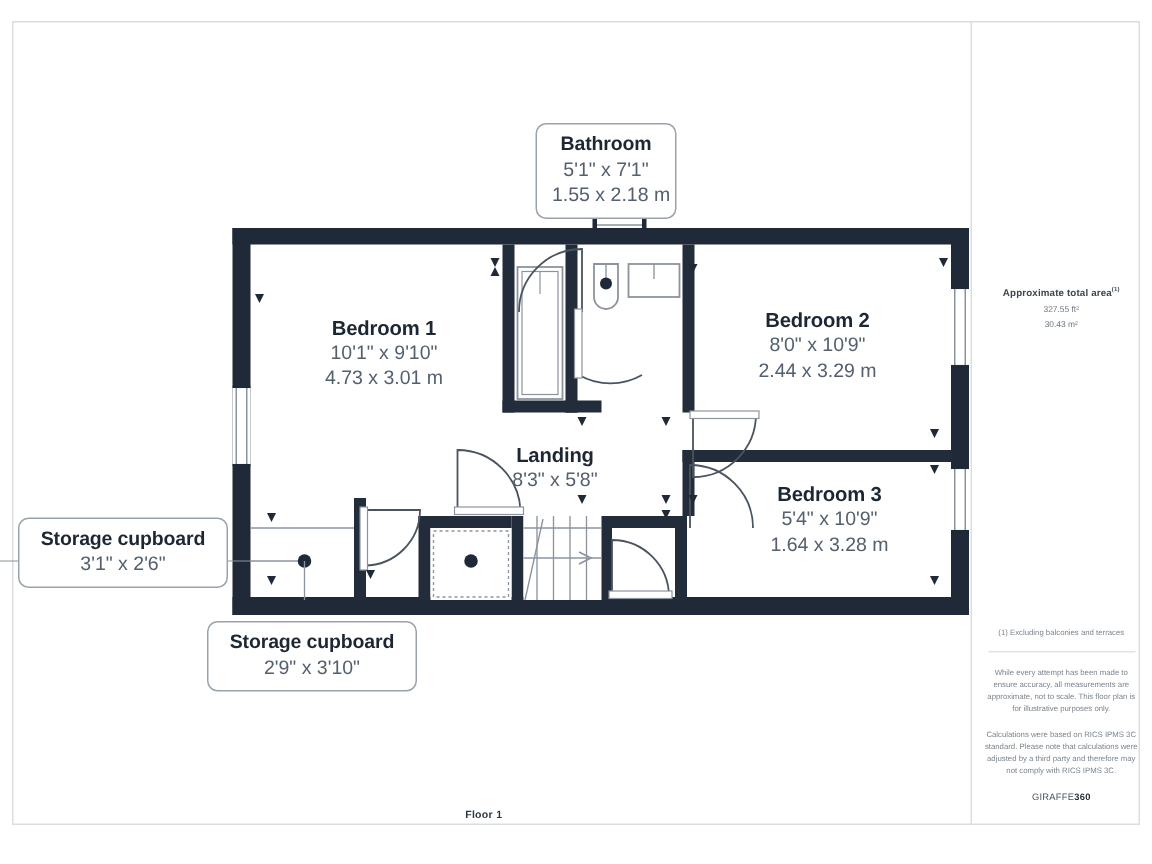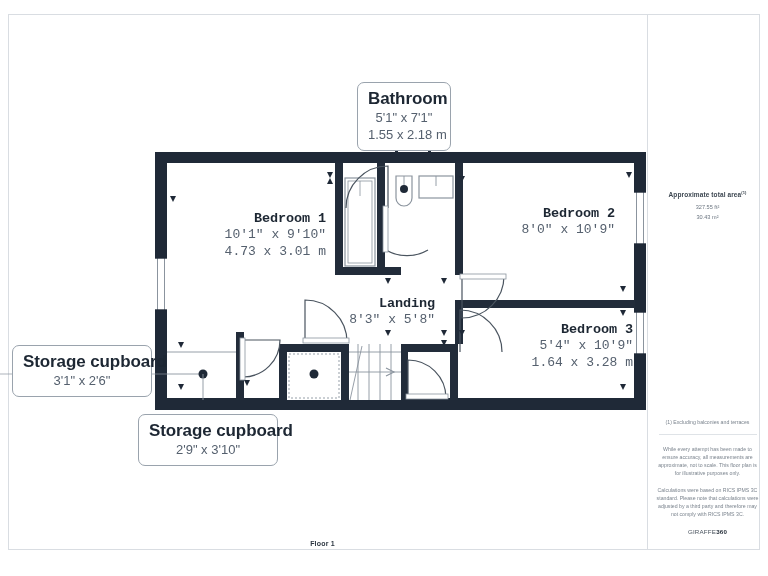--- a/index.html
+++ b/index.html
@@ -71,7 +71,7 @@
     box-sizing: border-box;
   }
   .callout .rl-name {
-    font-size: 17px;
+    font-size: 13px;
     font-weight: bold;
     color: #1d2733;
     letter-spacing: -0.1px;

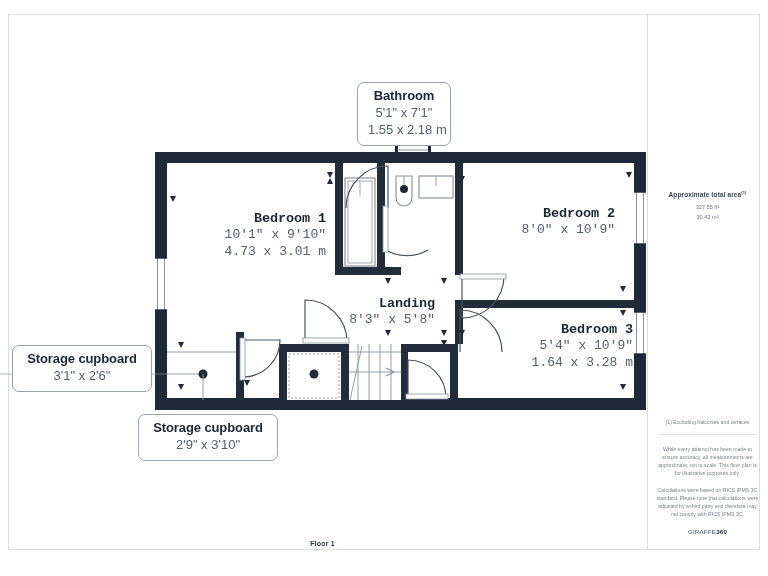--- a/index.html
+++ b/index.html
@@ -44,10 +44,9 @@
   
   .room-label {
     position: absolute;
-    text-align: right;
+    text-align: center;
     line-height: 1.28;
     white-space: nowrap;
-    font-family: Liberation Mono, monospace;
   }
   .room-label .rl-name {
     font-size: 13.5px;

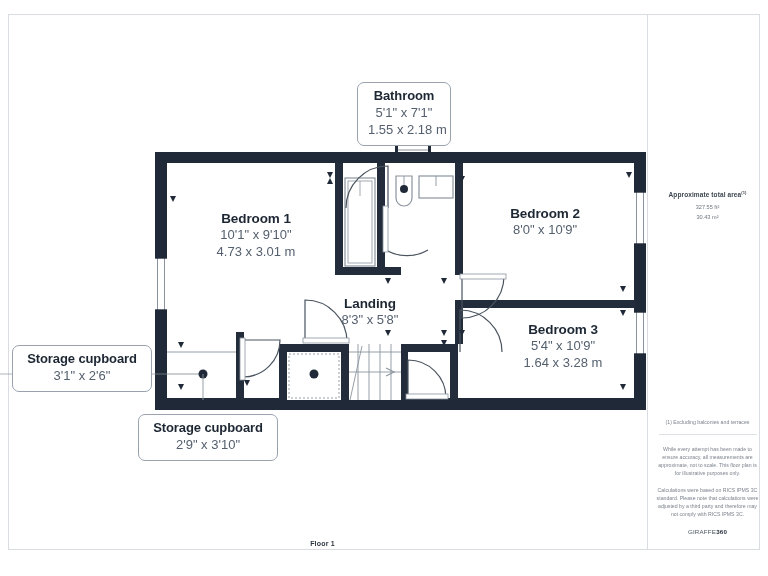--- a/index.html
+++ b/index.html
@@ -332,6 +332,7 @@
   <div class="room-label" style="left:475px; top:205px; width:140px;">
     <div class="rl-name">Bedroom 2</div>
     <div class="rl-dim">8'0" x 10'9"</div>
+    <div class="rl-dim">2.44 x 3.29 m</div>
   </div>
 
   <div class="room-label" style="left:493px; top:321px; width:140px;">

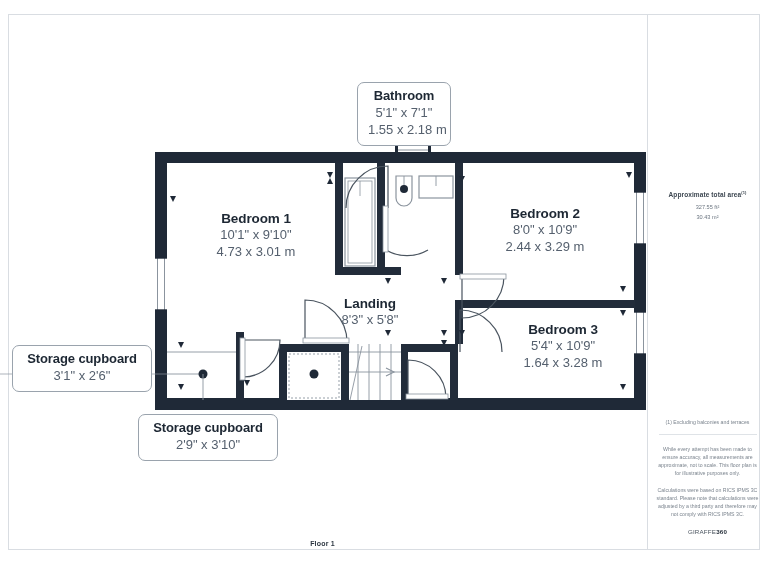--- a/index.html
+++ b/index.html
@@ -335,7 +335,7 @@
     <div class="rl-dim">2.44 x 3.29 m</div>
   </div>
 
-  <div class="room-label" style="left:493px; top:321px; width:140px;">
+  <div class="room-label" style="left:483px; top:321px; width:140px;">
     <div class="rl-name">Bedroom 3</div>
     <div class="rl-dim">5'4" x 10'9"</div>
     <div class="rl-dim">1.64 x 3.28 m</div>

